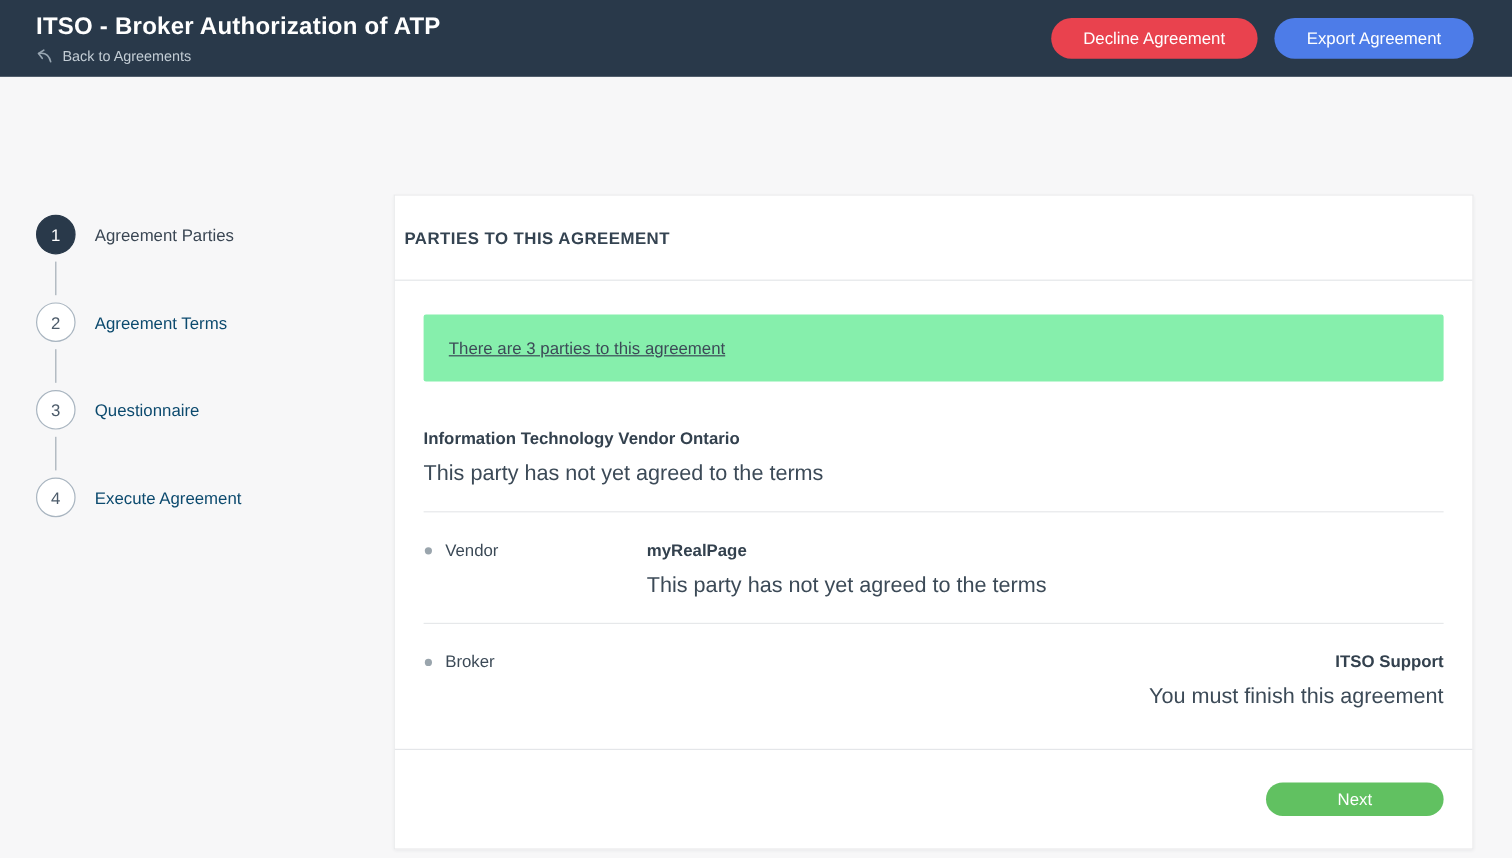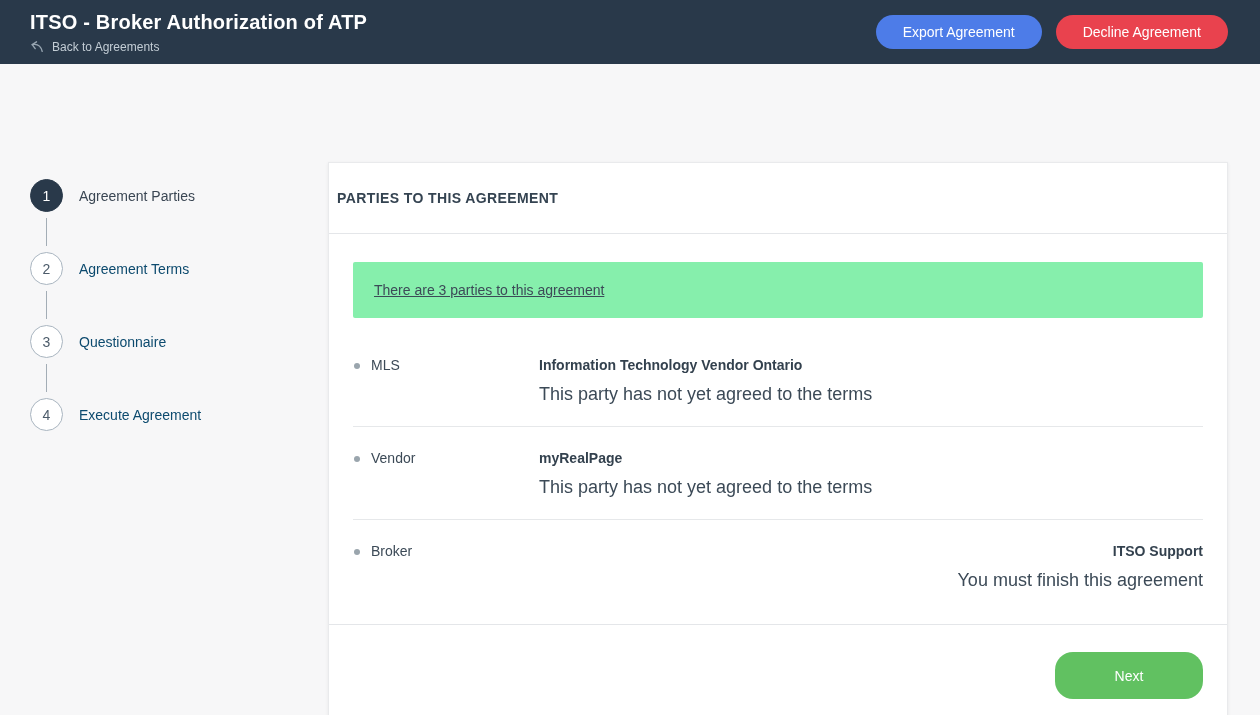--- a/index.html
+++ b/index.html
@@ -198,8 +198,8 @@
     </div>
   </div>
   <div class="topbar-actions">
+    <button class="pill-btn btn-decline">Decline Agreement</button>
     <button class="pill-btn btn-export">Export Agreement</button>
-    <button class="pill-btn btn-decline">Decline Agreement</button>
   </div>
 </header>
 

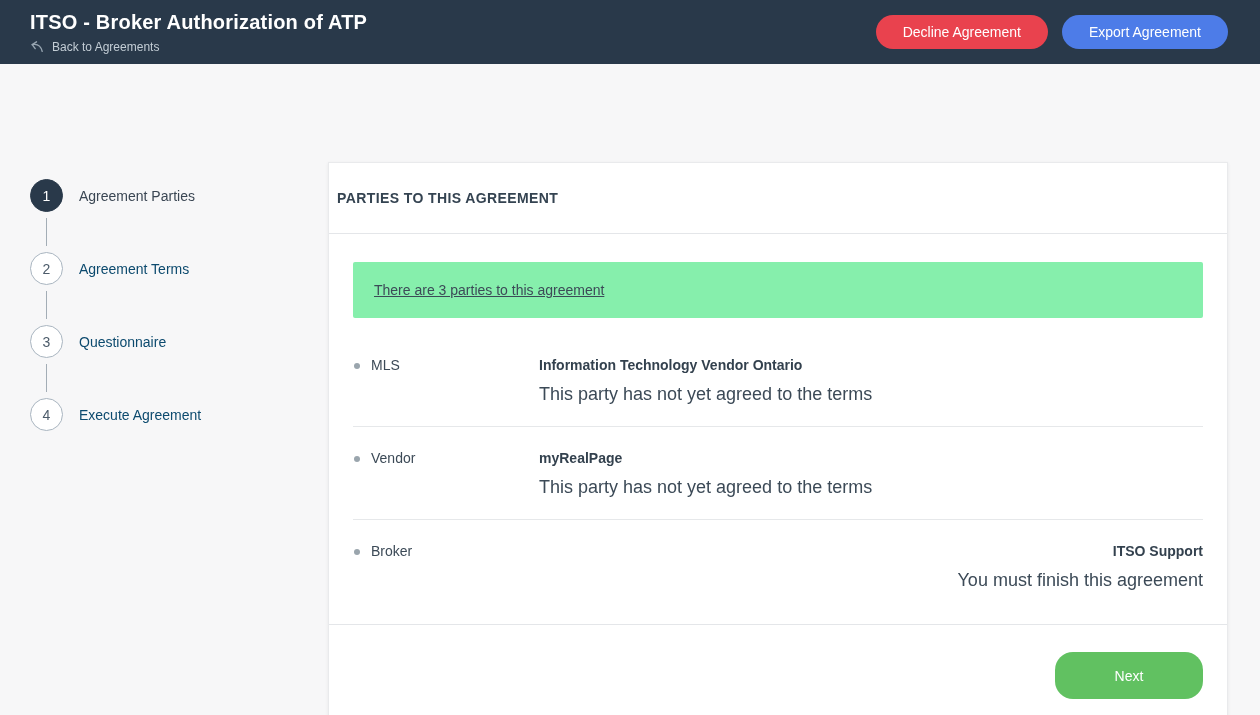--- a/index.html
+++ b/index.html
@@ -237,10 +237,6 @@
 
       <div class="party-list">
         <div class="party-row">
-          <div class="party-role-cell">
-            <span class="bullet-dot"></span>
-            <span class="party-role">MLS</span>
-          </div>
           <div class="party-info">
             <div class="party-name">Information Technology Vendor Ontario</div>
             <div class="party-status">This party has not yet agreed to the terms</div>

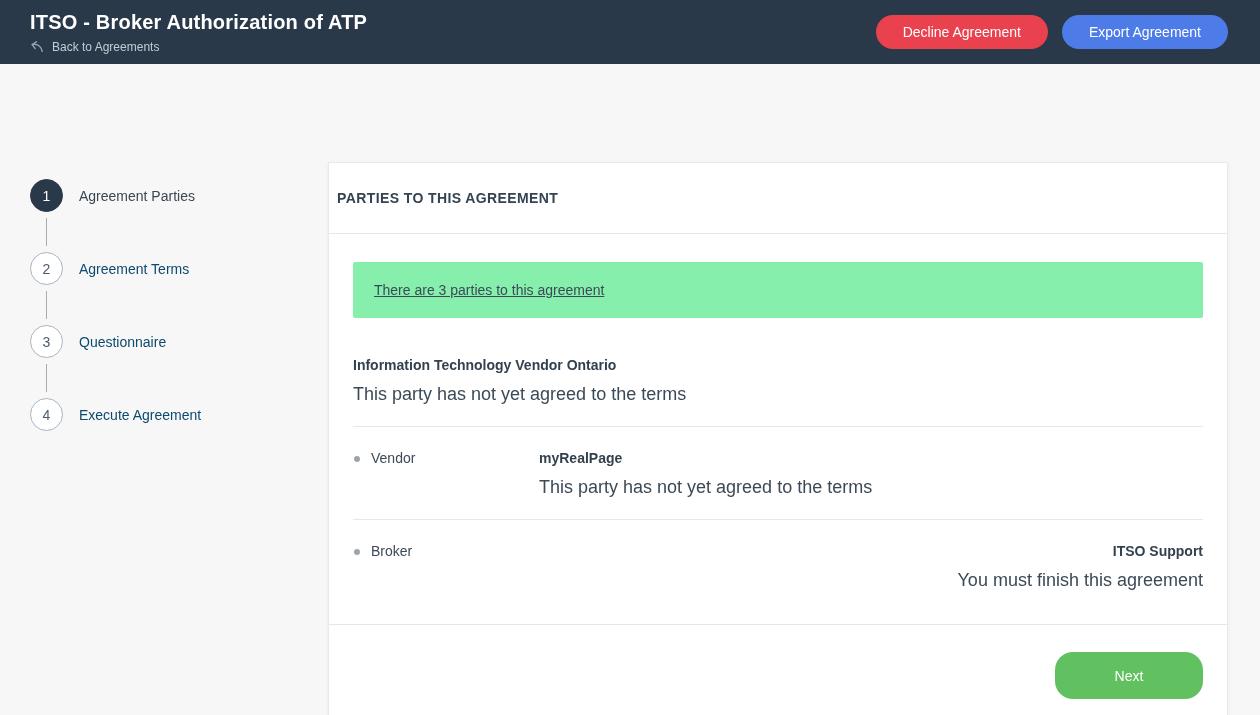--- a/index.html
+++ b/index.html
@@ -172,7 +172,7 @@
   .btn-next {
     border: none;
     width: 148px;
-    height: 47px;
+    height: 28px;
     border-radius: 18px;
     background: #61c161;
     color: #ffffff;

